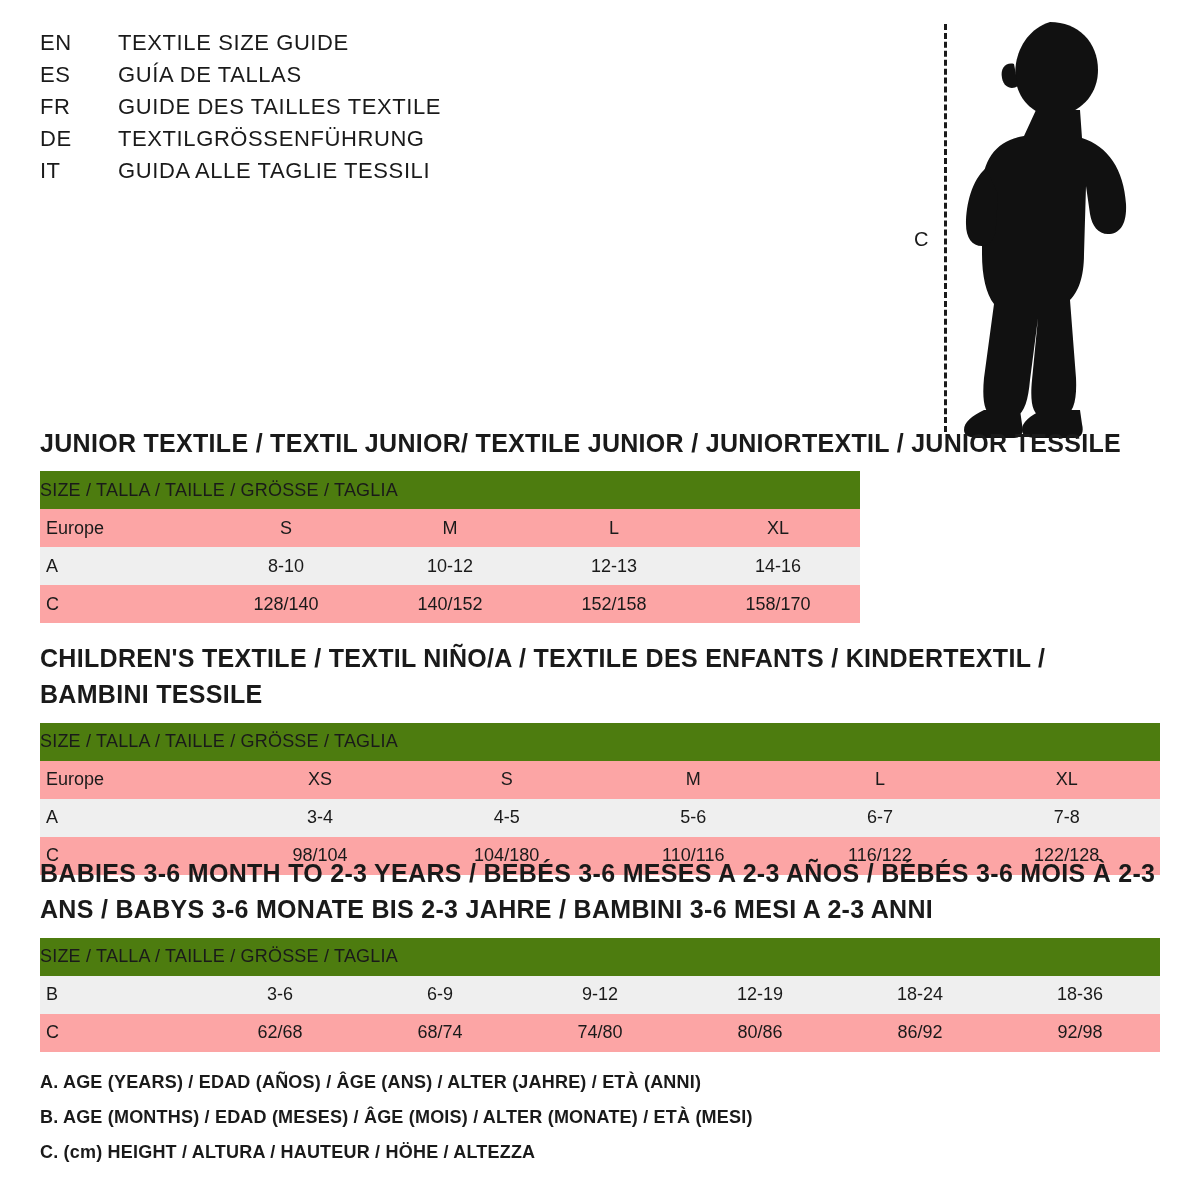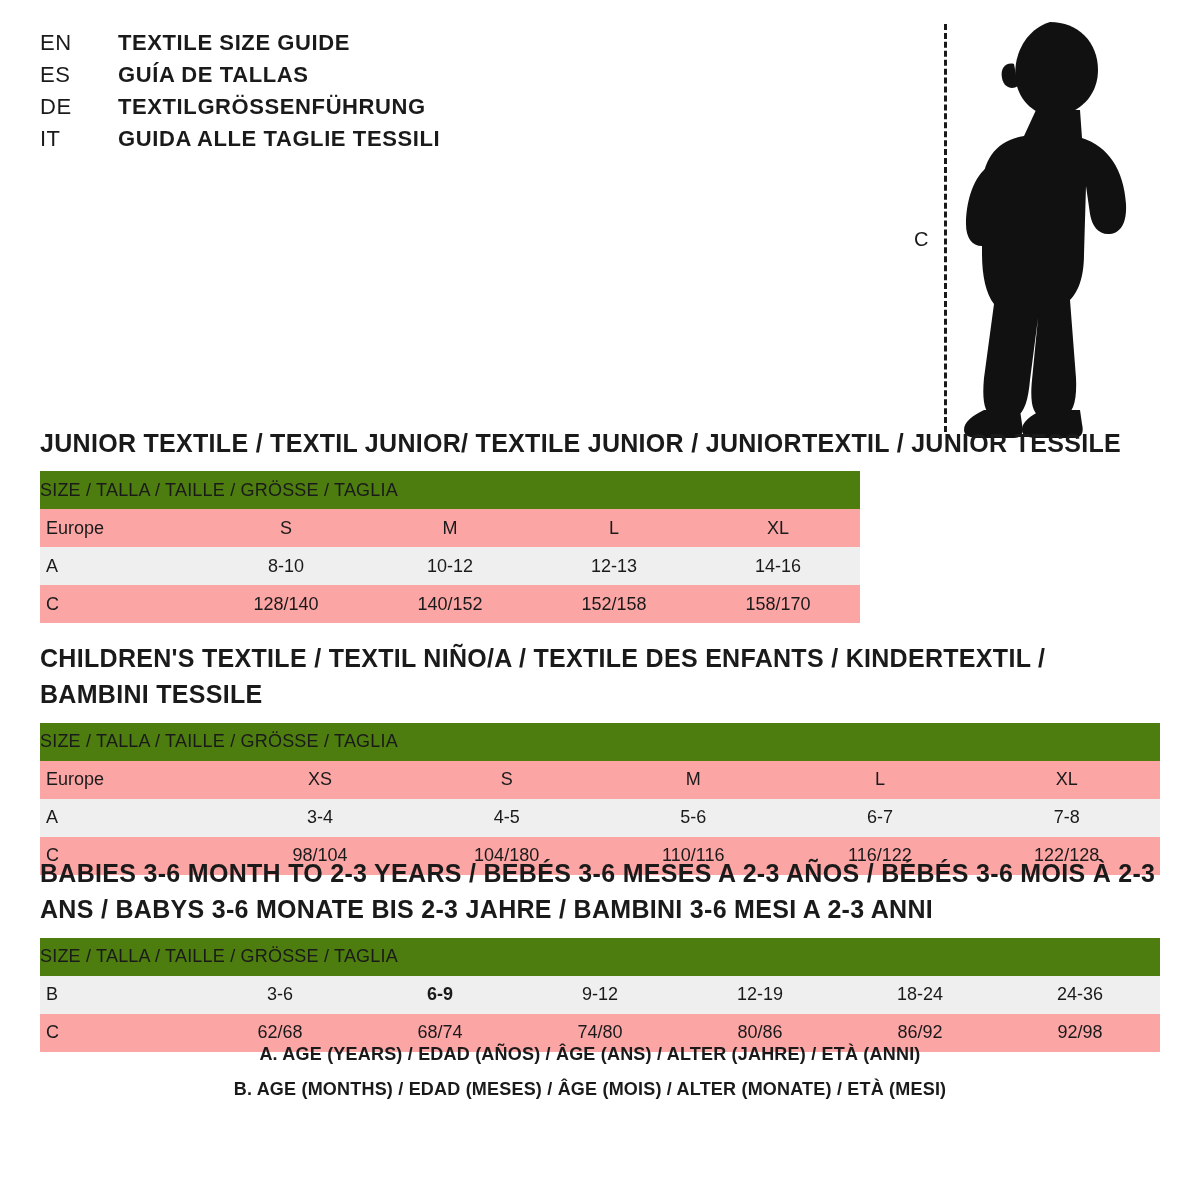--- a/index.html
+++ b/index.html
@@ -37,7 +37,7 @@
   .header-title {
     font-size: 22px;
     letter-spacing: 0.6px;
-    font-weight: bold;
+    font-weight: normal;
     color: #1a1a1a;
     text-transform: uppercase;
   }

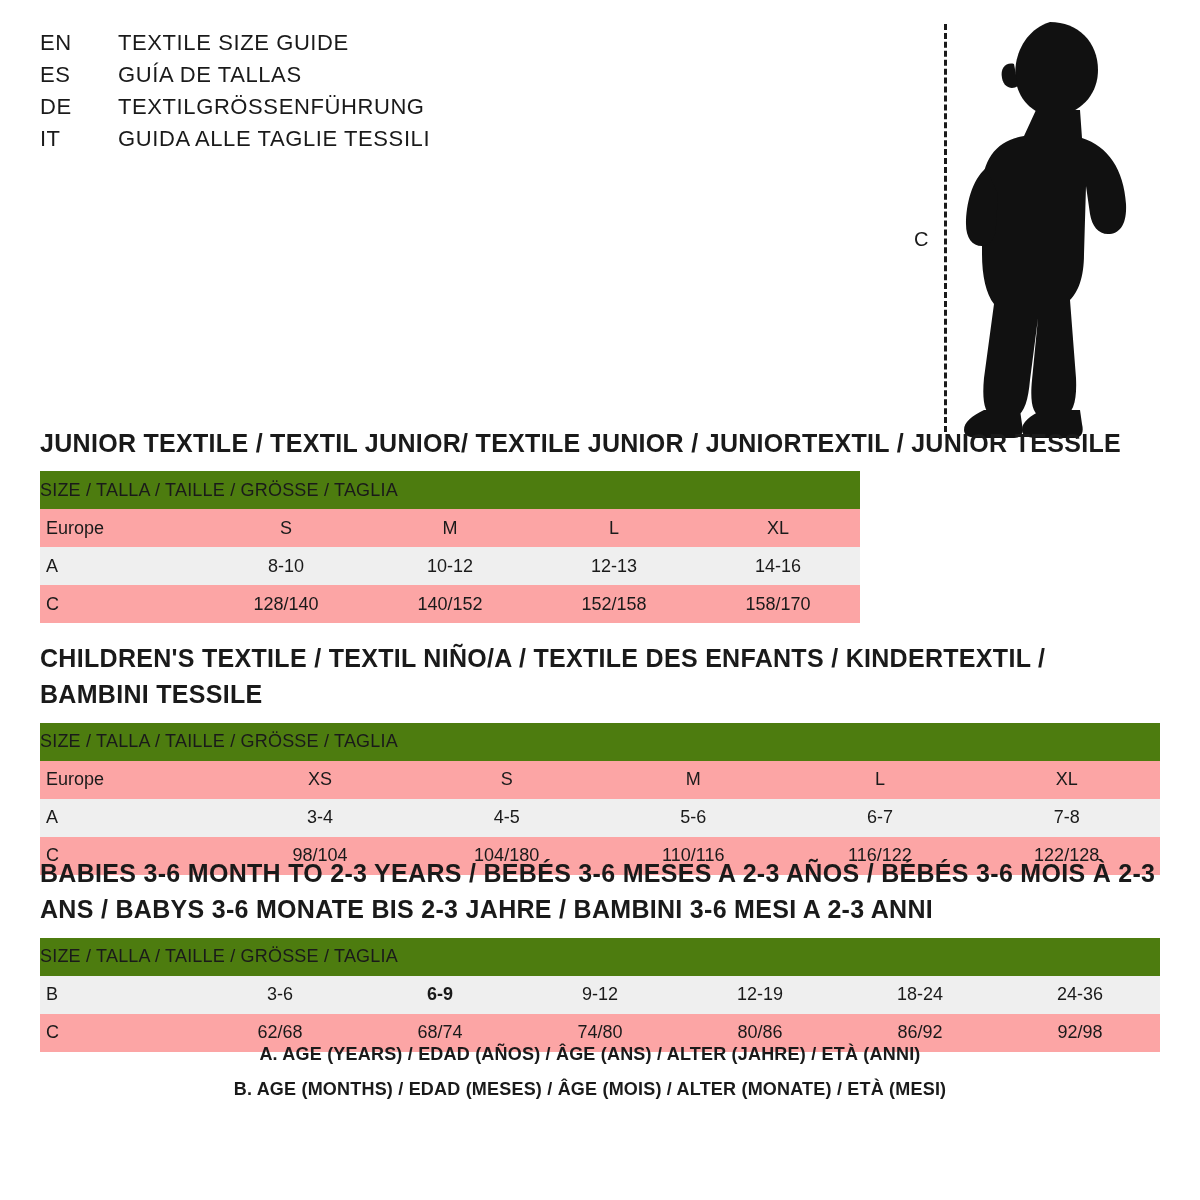--- a/index.html
+++ b/index.html
@@ -141,6 +141,10 @@
   <div class="header-row">
     <div class="header-lang">ES</div>
     <div class="header-title">Guía de tallas</div>
+  </div>
+  <div class="header-row">
+    <div class="header-lang">FR</div>
+    <div class="header-title">Guide des tailles textile</div>
   </div>
   <div class="header-row">
     <div class="header-lang">DE</div>

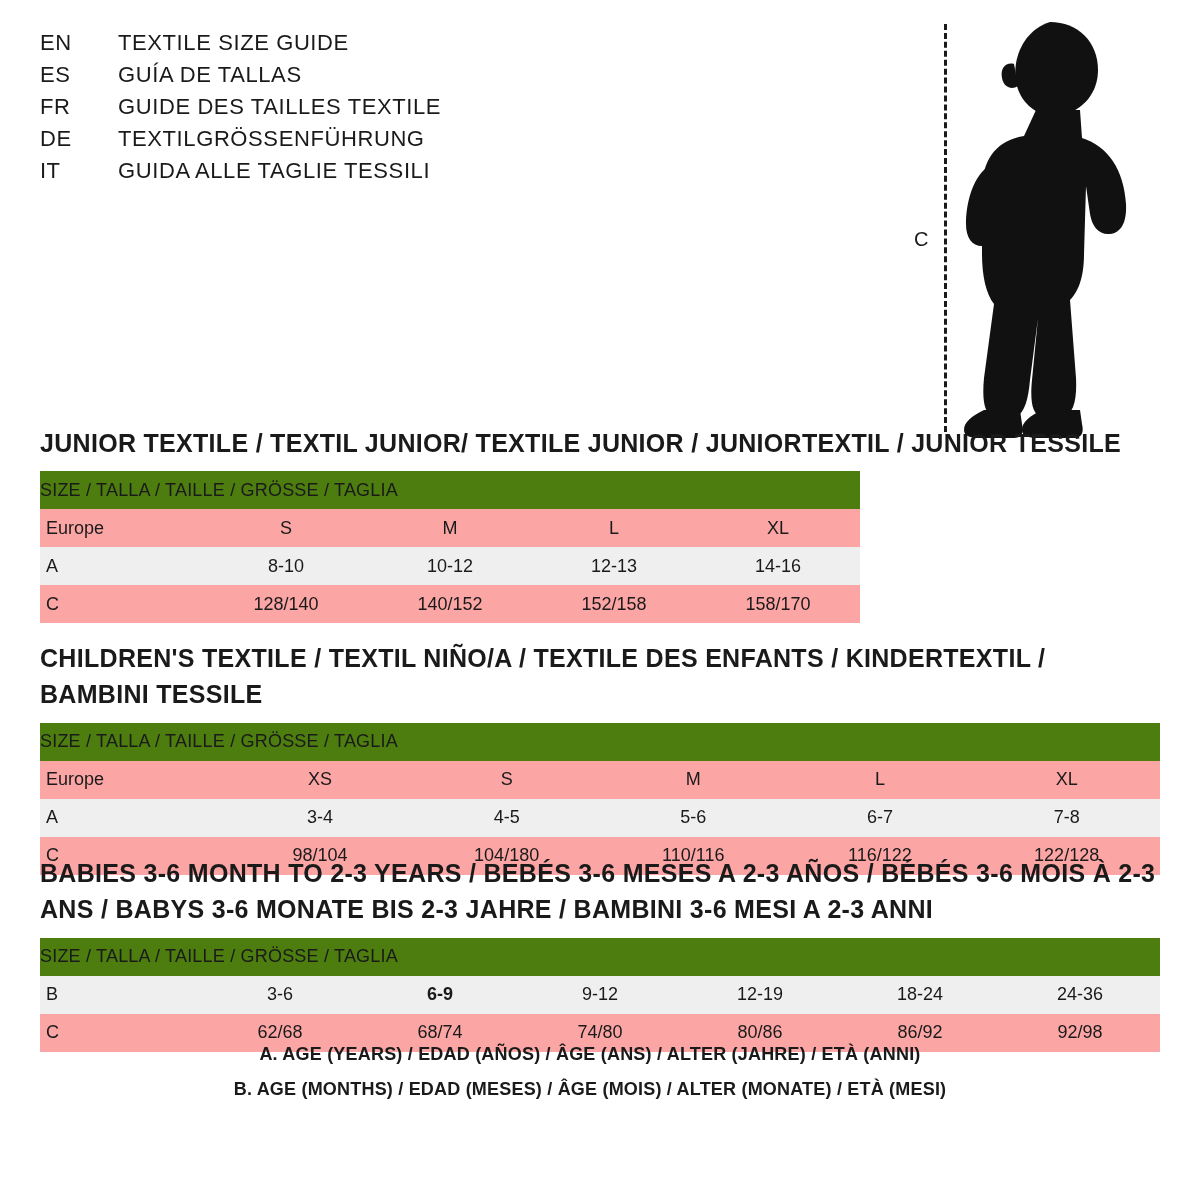--- a/index.html
+++ b/index.html
@@ -258,7 +258,7 @@
     <tr class="row-shade">
       <td class="cell-label" style="width: 160px;">B</td>
       <td class="cell-val" style="width: 160px;">3-6</td>
-      <td class="cell-val" style="width: 160px; font-weight: bold;">6-9</td>
+      <td class="cell-val" style="width: 160px;">6-9</td>
       <td class="cell-val" style="width: 160px;">9-12</td>
       <td class="cell-val" style="width: 160px;">12-19</td>
       <td class="cell-val" style="width: 160px;">18-24</td>

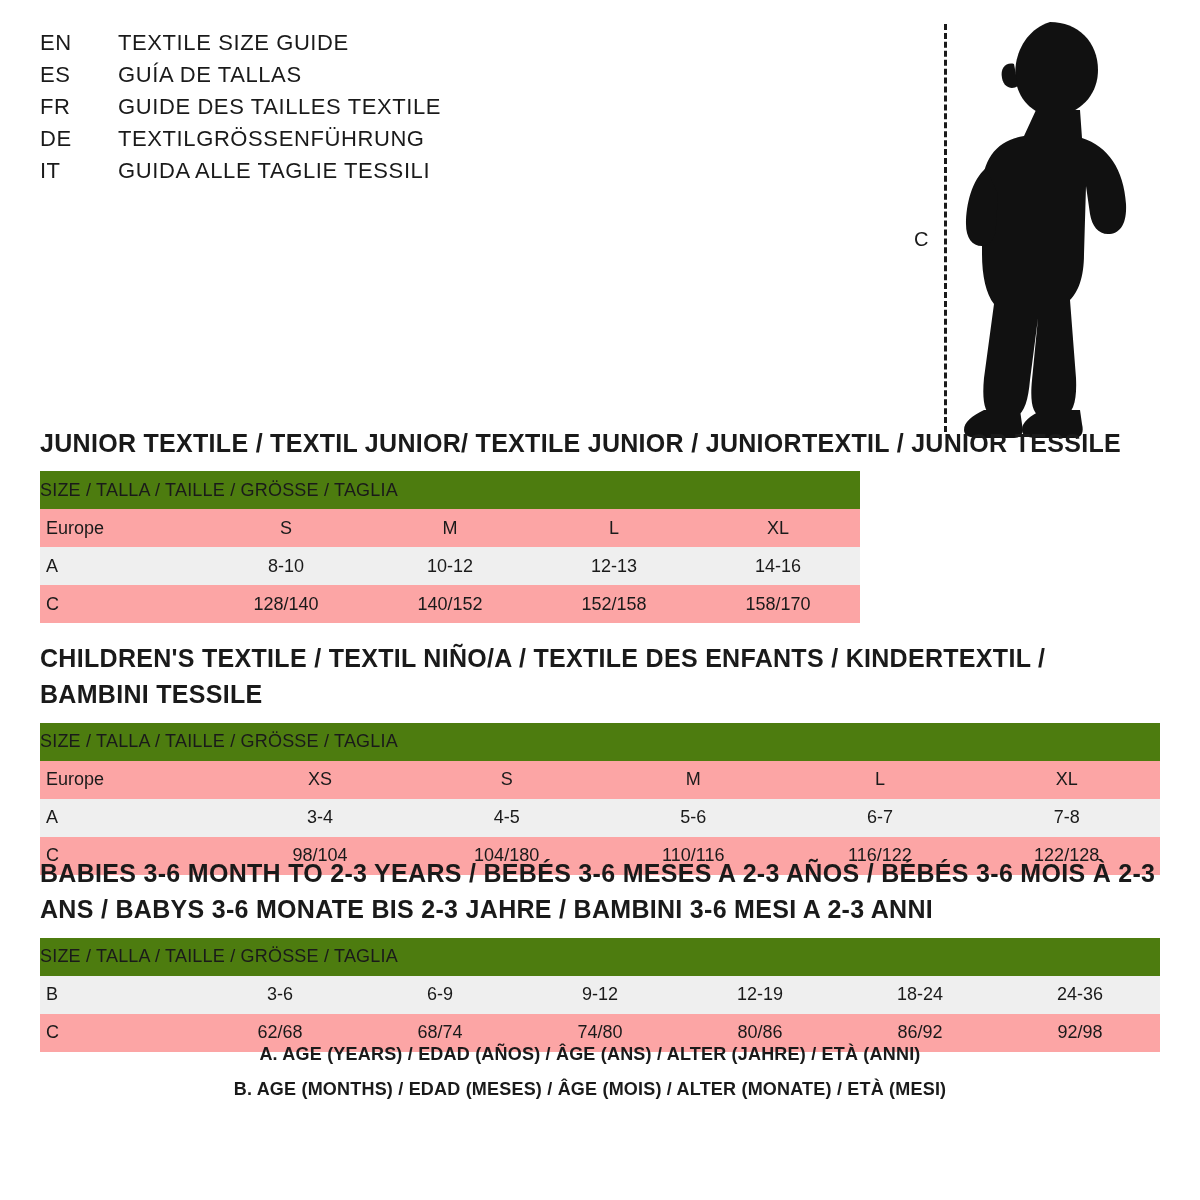--- a/index.html
+++ b/index.html
@@ -262,7 +262,7 @@
       <td class="cell-val" style="width: 160px;">9-12</td>
       <td class="cell-val" style="width: 160px;">12-19</td>
       <td class="cell-val" style="width: 160px;">18-24</td>
-      <td class="cell-val" style="width: 160px;">24-36</td>
+      <td class="cell-val" style="width: 160px;">18-36</td>
     </tr>
     <tr class="row-light">
       <td class="cell-label">C</td>

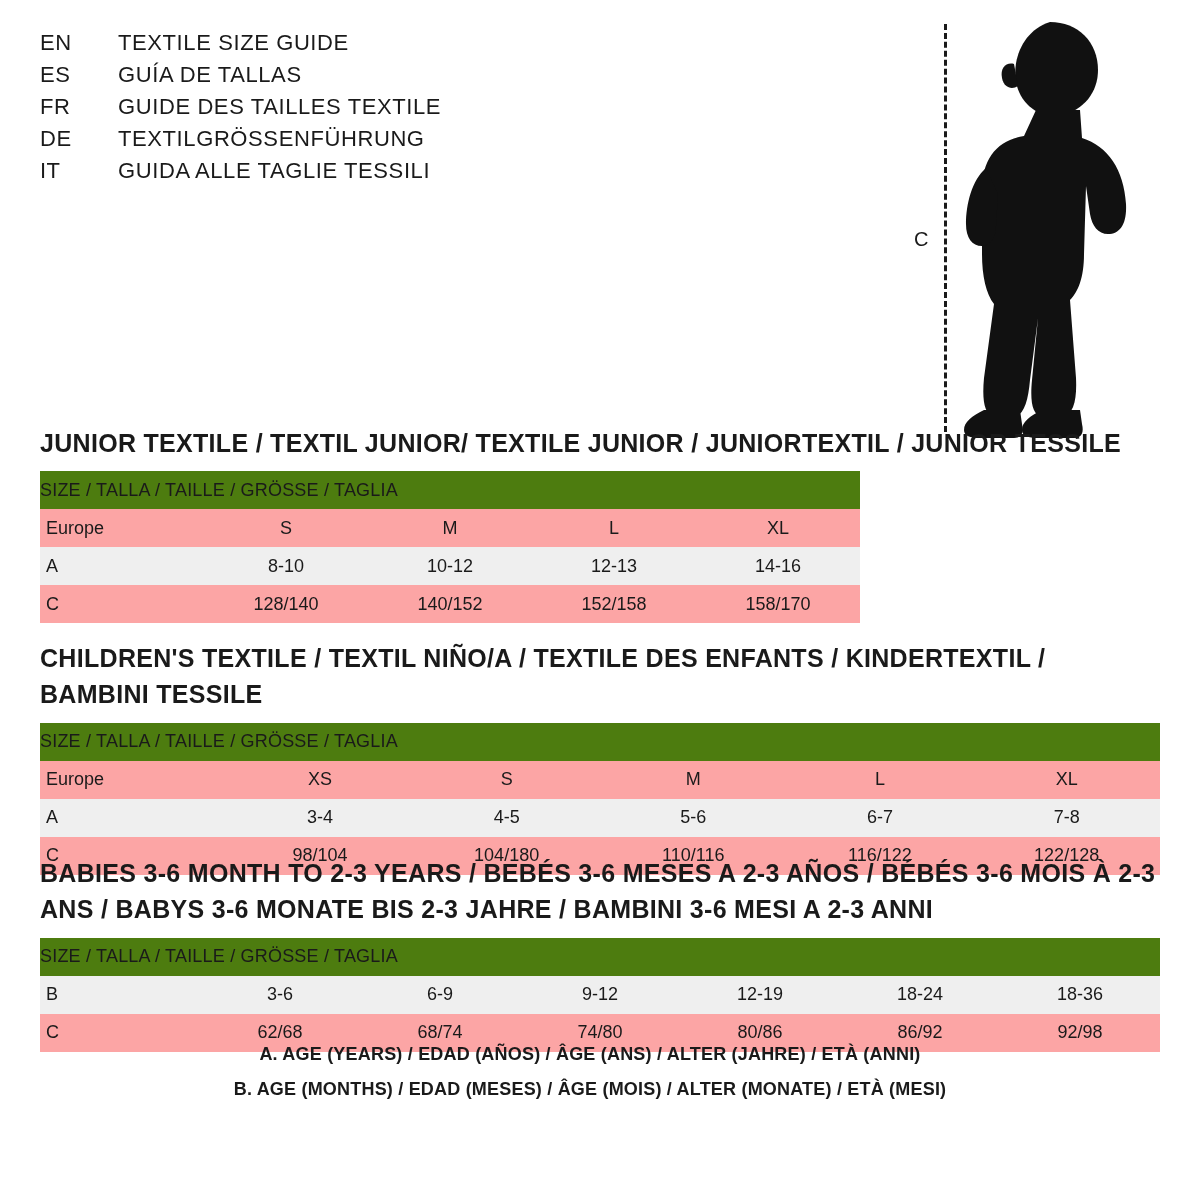--- a/index.html
+++ b/index.html
@@ -277,7 +277,7 @@
     </table>
 </div>
 
-<div class="legend" style="top: 1044px; text-align: center;">
+<div class="legend" style="top: 1072px;">
   <div class="legend-line">A. AGE (YEARS) / EDAD (AÑOS) / ÂGE (ANS) / ALTER (JAHRE) / ETÀ (ANNI)</div>
   <div class="legend-line">B. AGE (MONTHS) / EDAD (MESES) / ÂGE (MOIS) / ALTER (MONATE) / ETÀ (MESI)</div>
 </div>

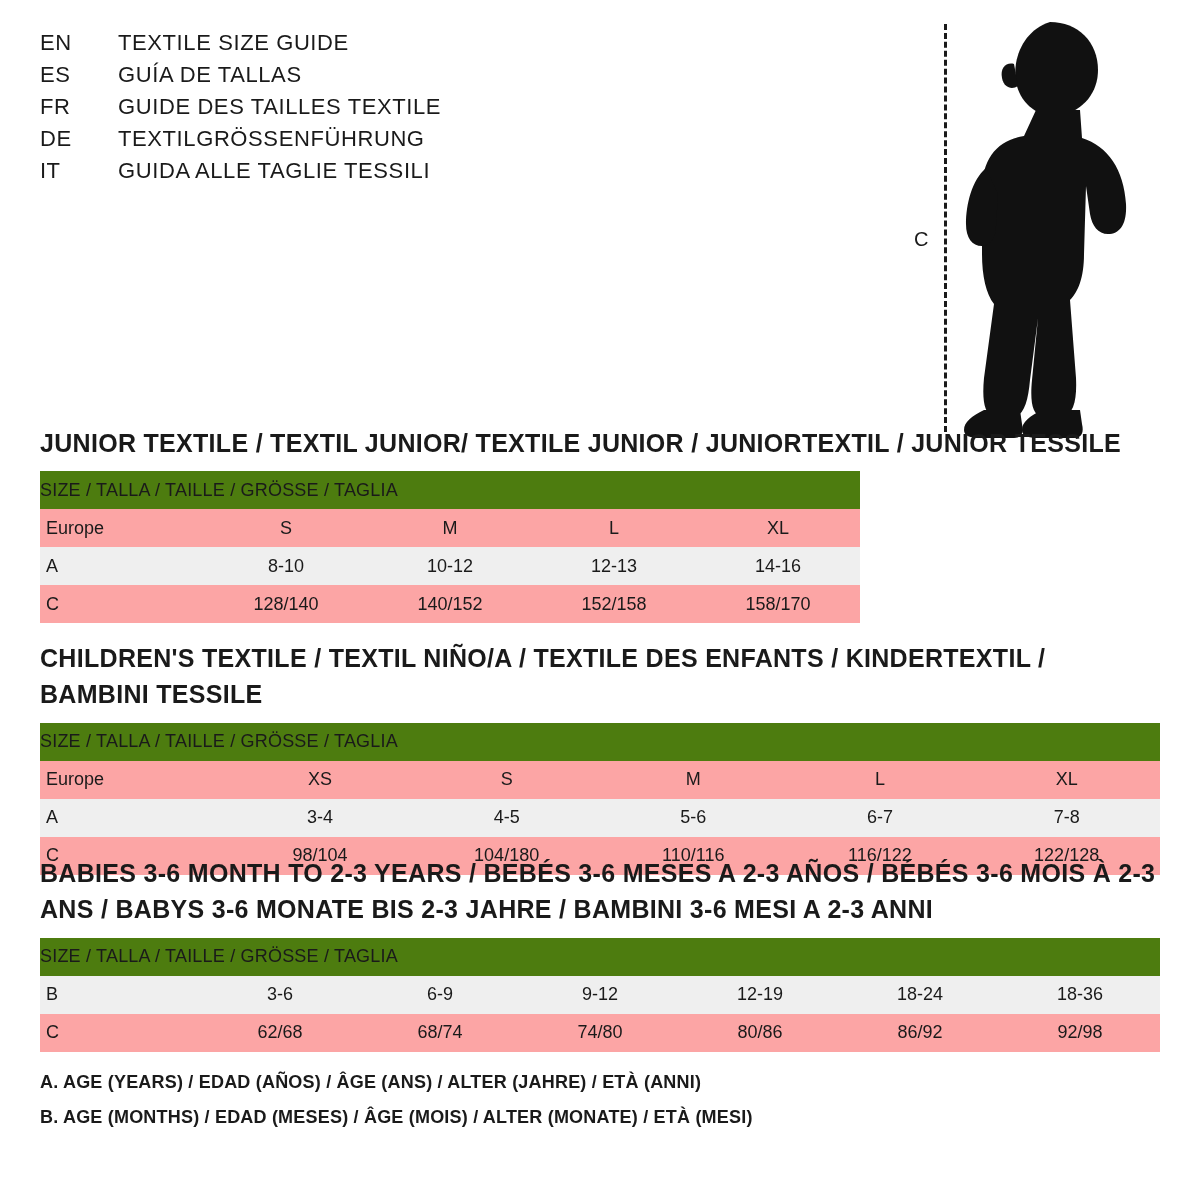--- a/index.html
+++ b/index.html
@@ -280,6 +280,7 @@
 <div class="legend" style="top: 1072px;">
   <div class="legend-line">A. AGE (YEARS) / EDAD (AÑOS) / ÂGE (ANS) / ALTER (JAHRE) / ETÀ (ANNI)</div>
   <div class="legend-line">B. AGE (MONTHS) / EDAD (MESES) / ÂGE (MOIS) / ALTER (MONATE) / ETÀ (MESI)</div>
+  <div class="legend-line mixed">C. (cm) HEIGHT / ALTURA / HAUTEUR / HÖHE / ALTEZZA</div>
 </div>
 
 </body></html>

